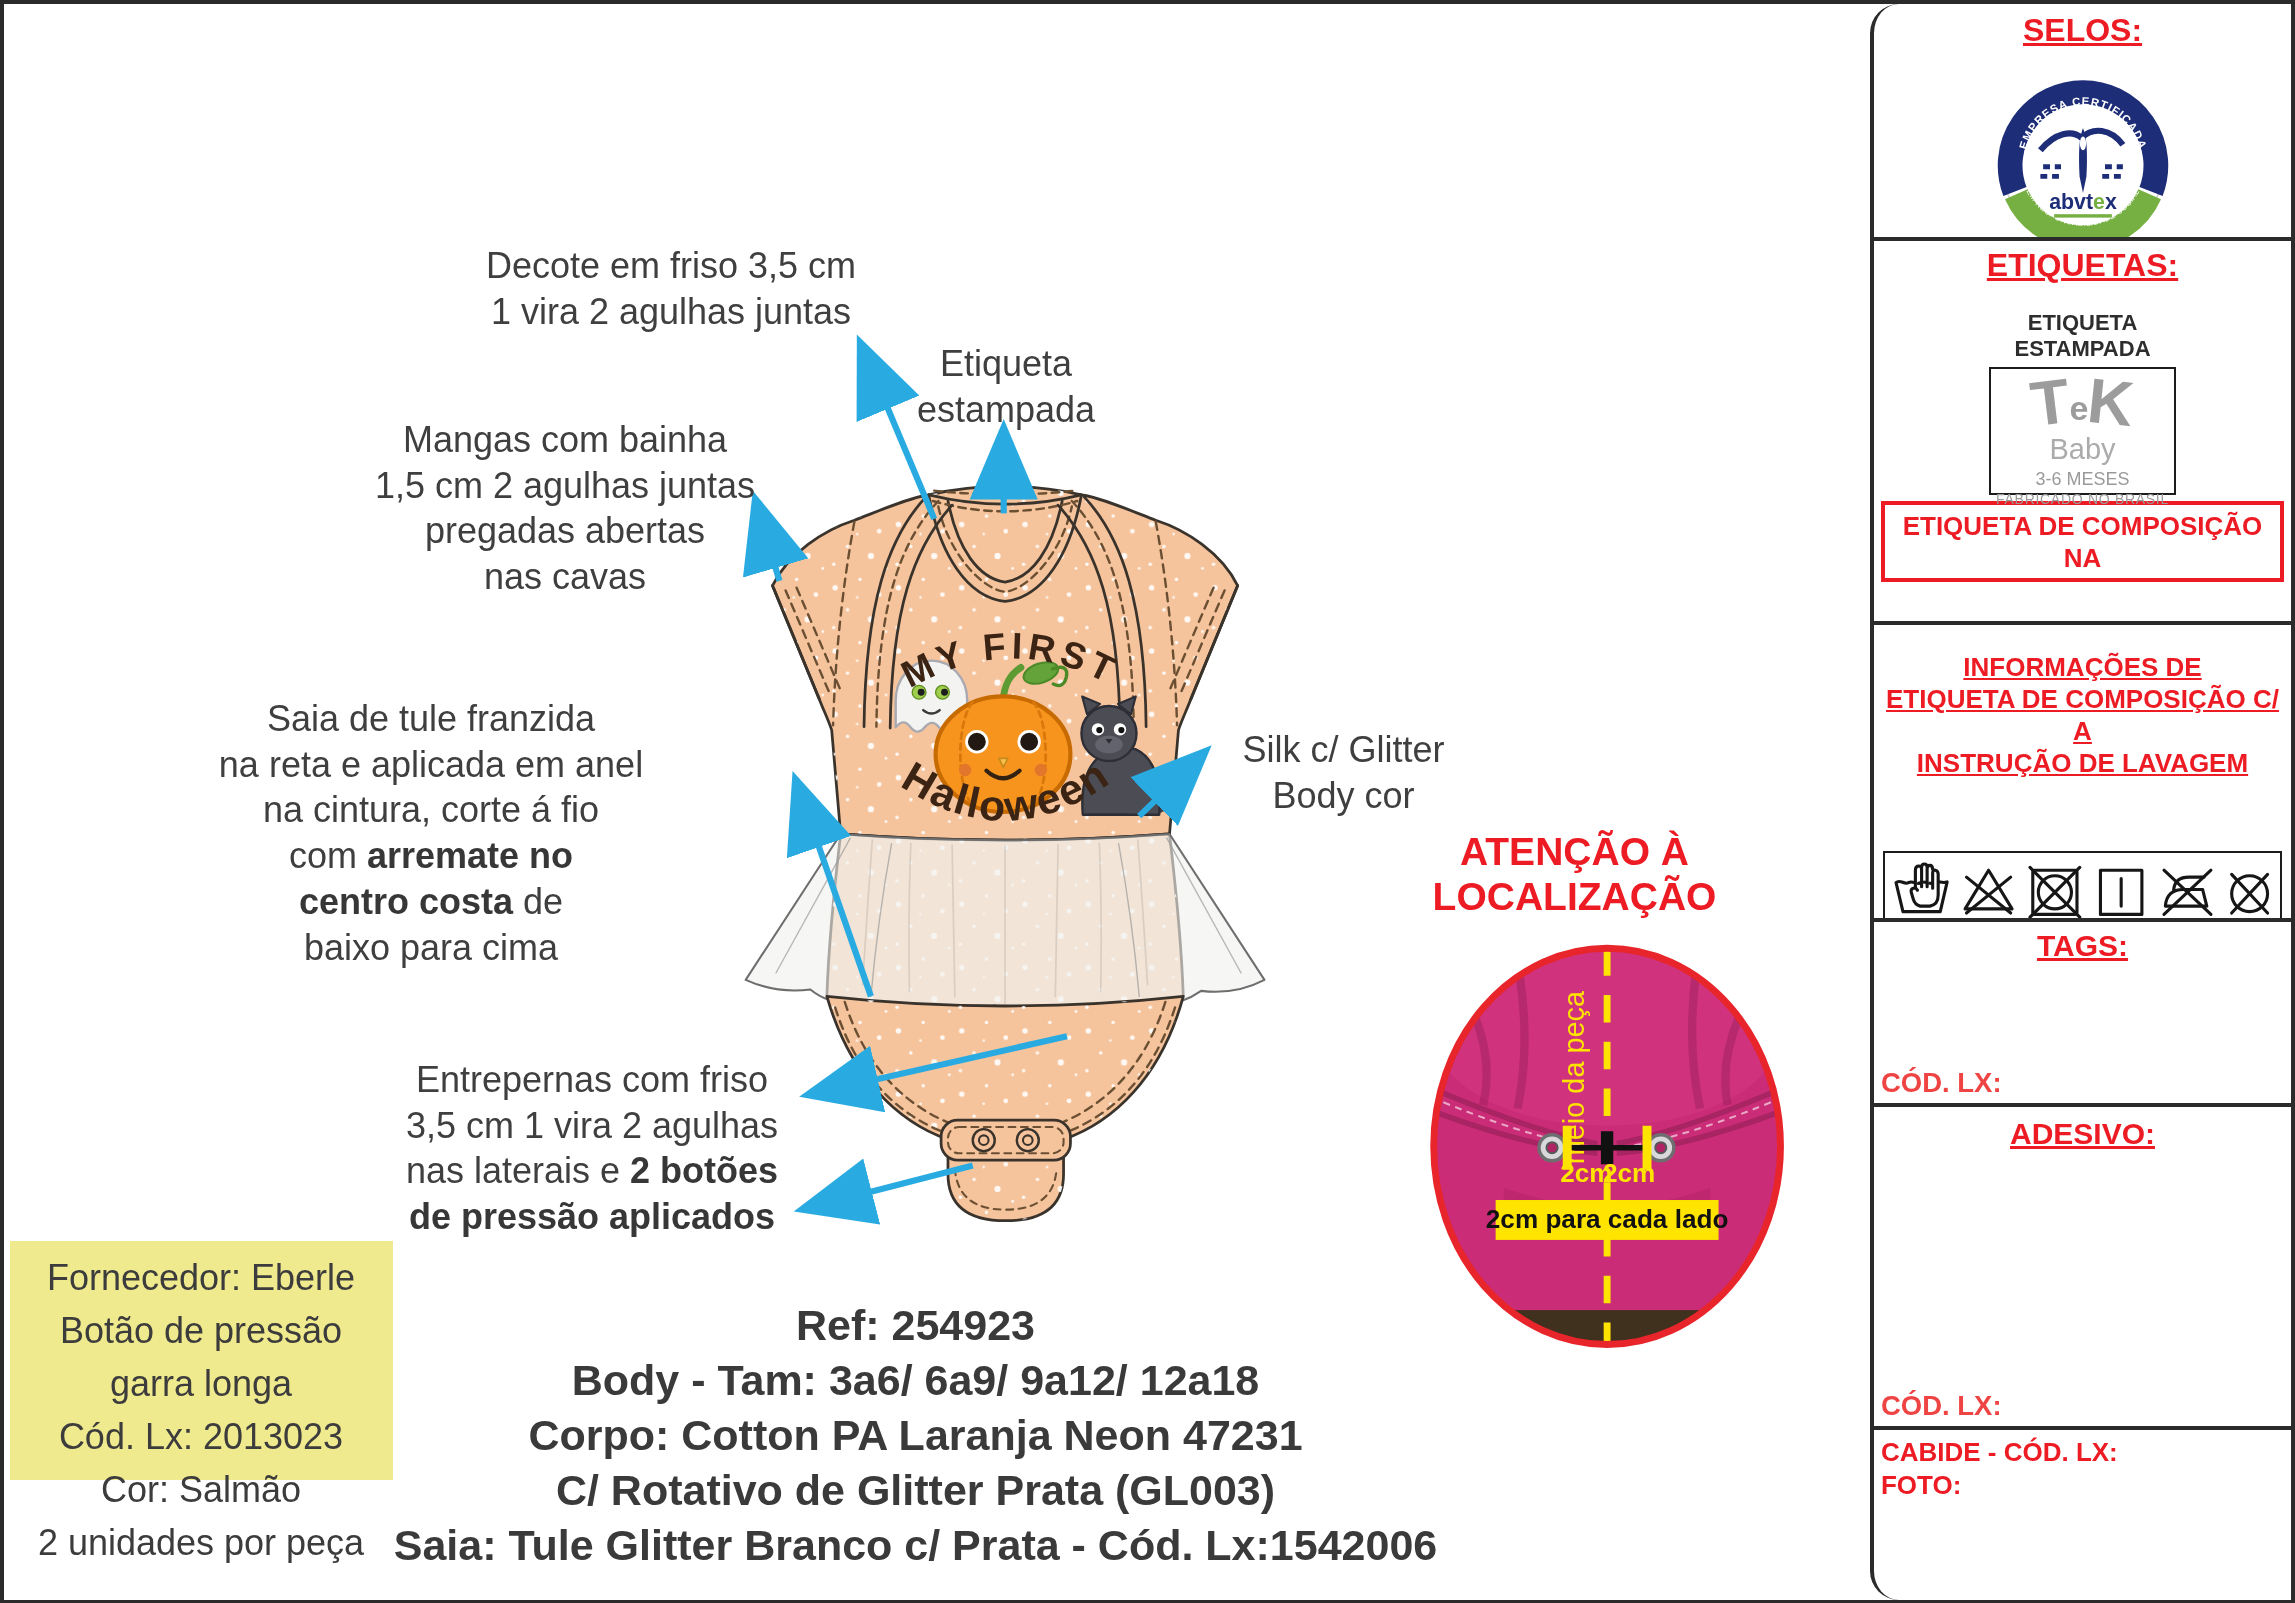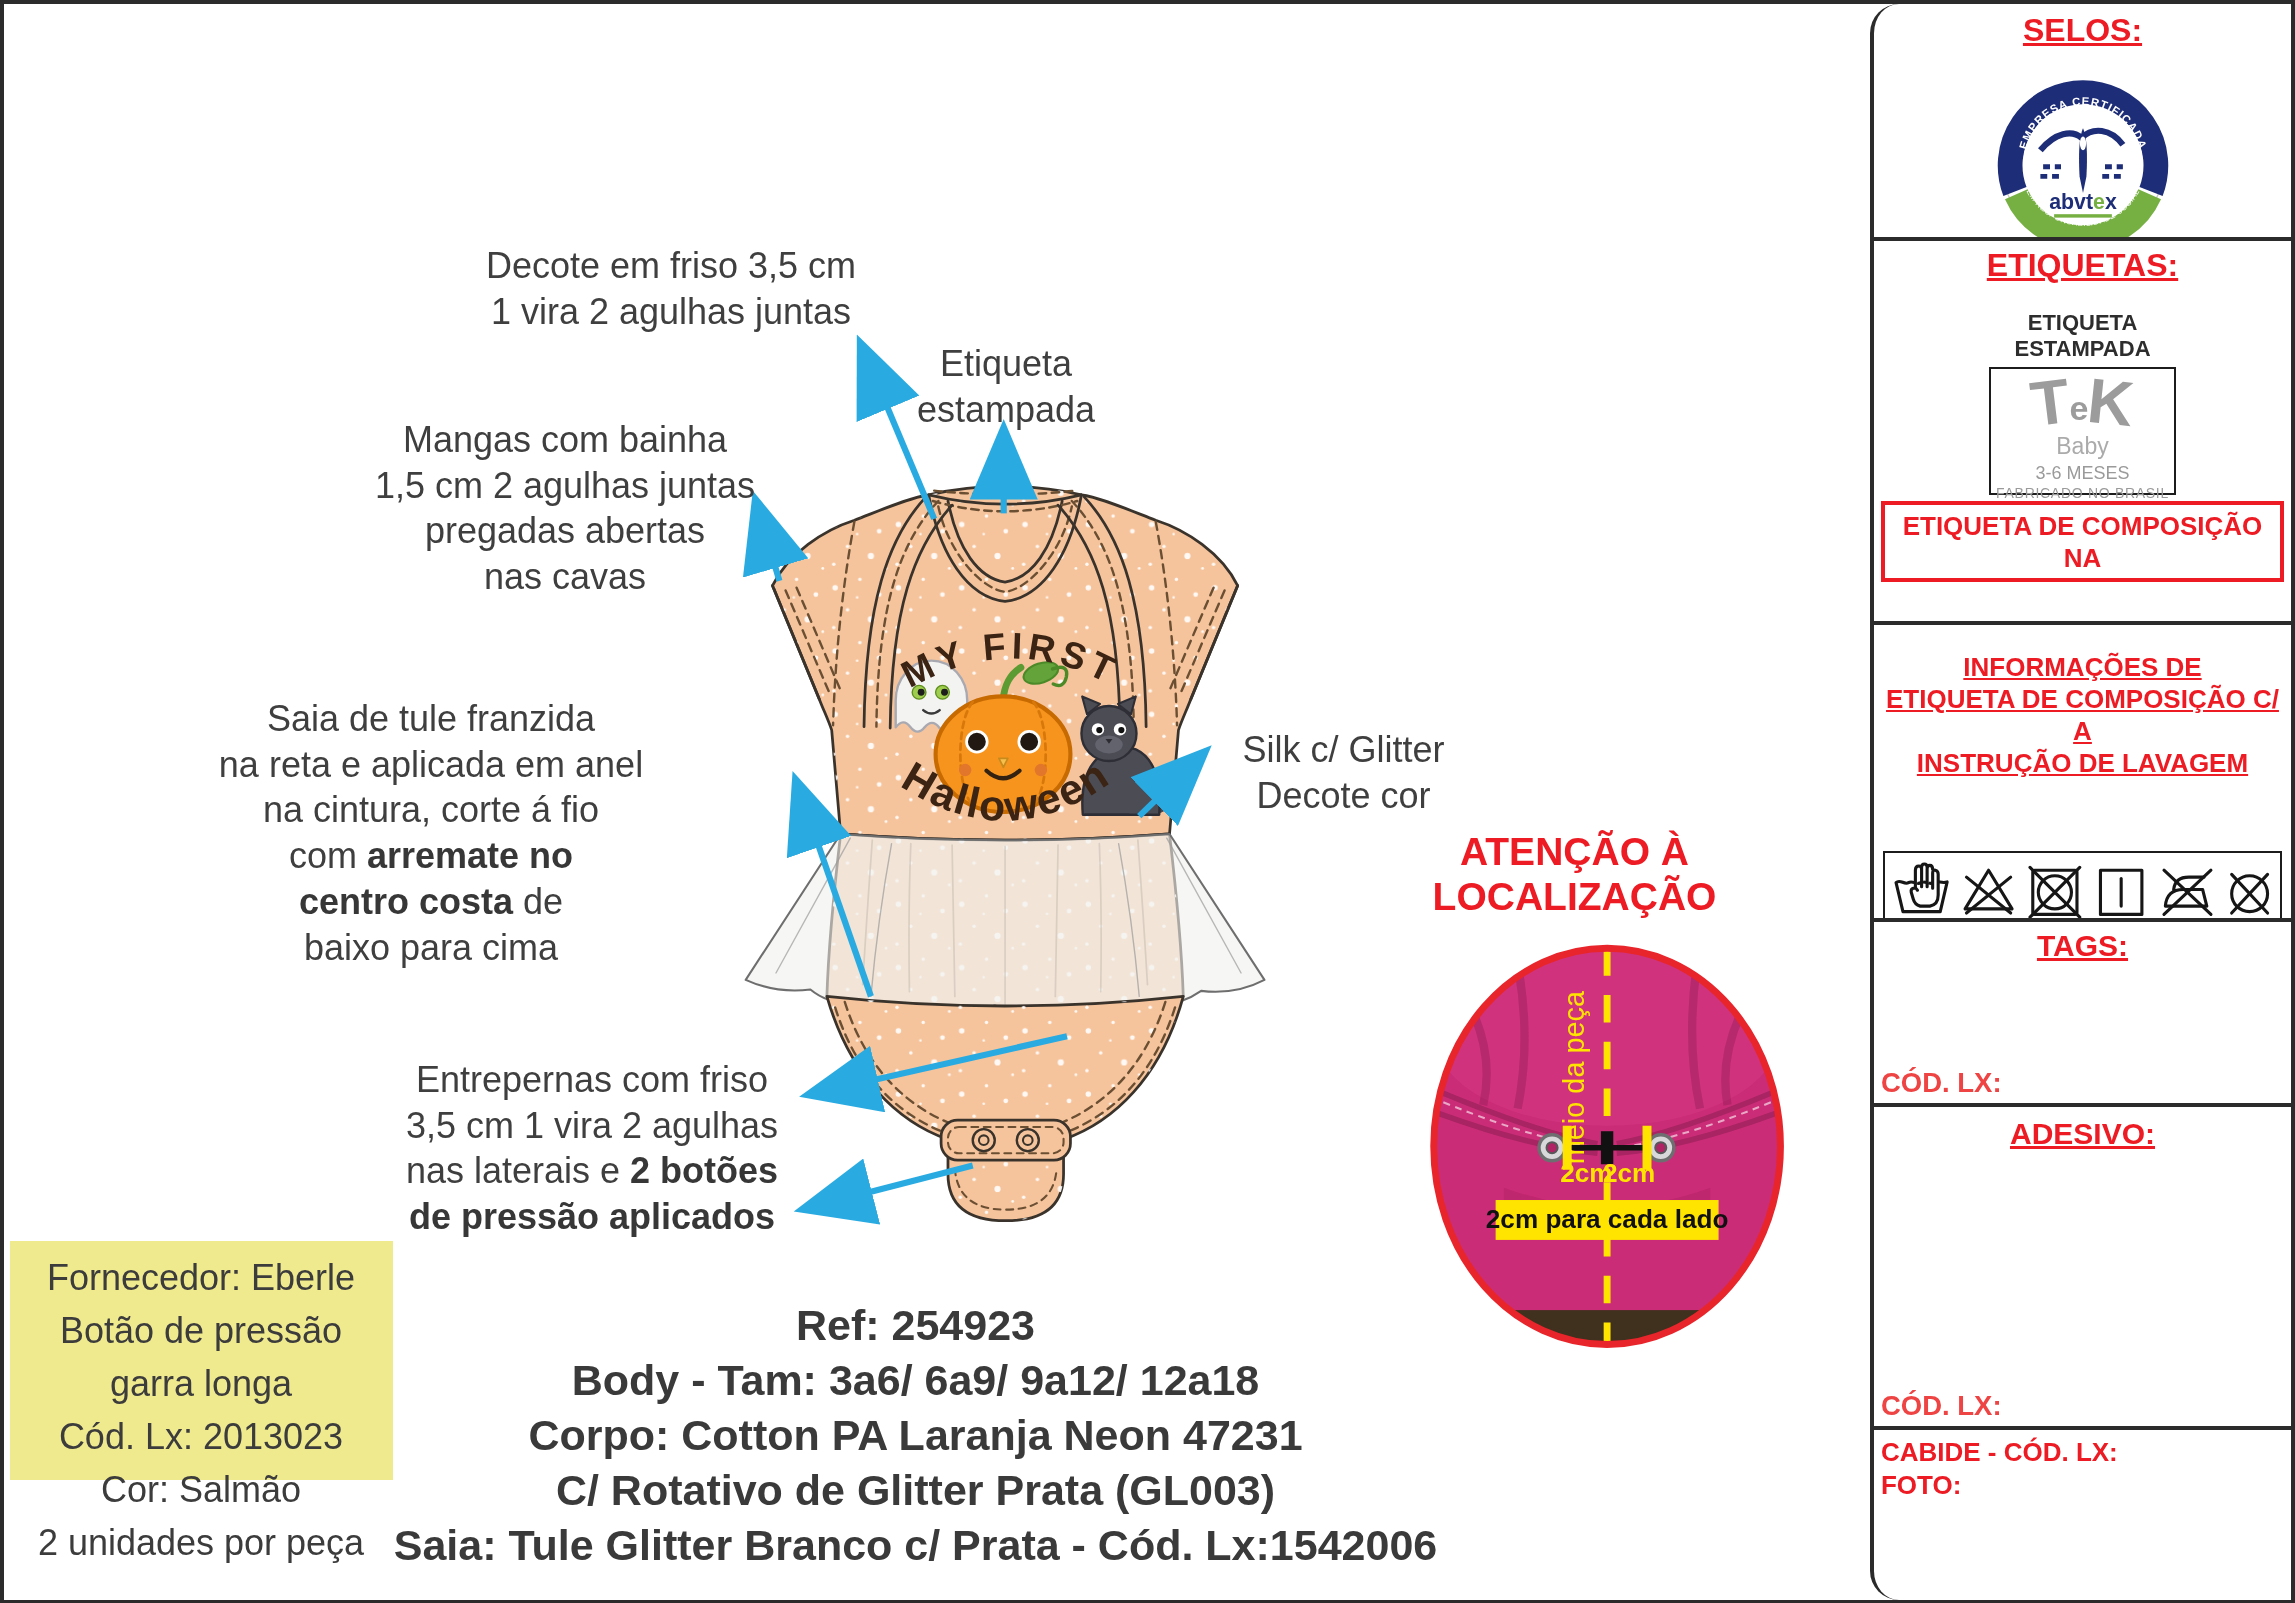--- a/index.html
+++ b/index.html
@@ -42,7 +42,7 @@
   .tek-t{font-size:63px;font-weight:800;display:inline-block;transform:rotate(-7deg);}
   .tek-e{font-size:34px;font-weight:800;display:inline-block;transform:translateY(-4.1px);}
   .tek-k{font-size:63px;font-weight:800;display:inline-block;transform:rotate(6deg);}
-  .tek-baby{font-size:23px;color:#ababab;margin-top:-11px;}
+  .tek-baby{font-size:29px;color:#ababab;margin-top:-11px;}
   .tek-meses{font-size:18px;color:#9a9a9a;margin-top:2.8px;}
   .tek-made{font-size:14px;color:#9a9a9a;letter-spacing:0.7px;margin-top:1.4px;}
   .comp-box{margin:6.9px 6.9px 0 6.9px;border:4.8px solid #ED1C24;color:#ED1C24;font-weight:bold;

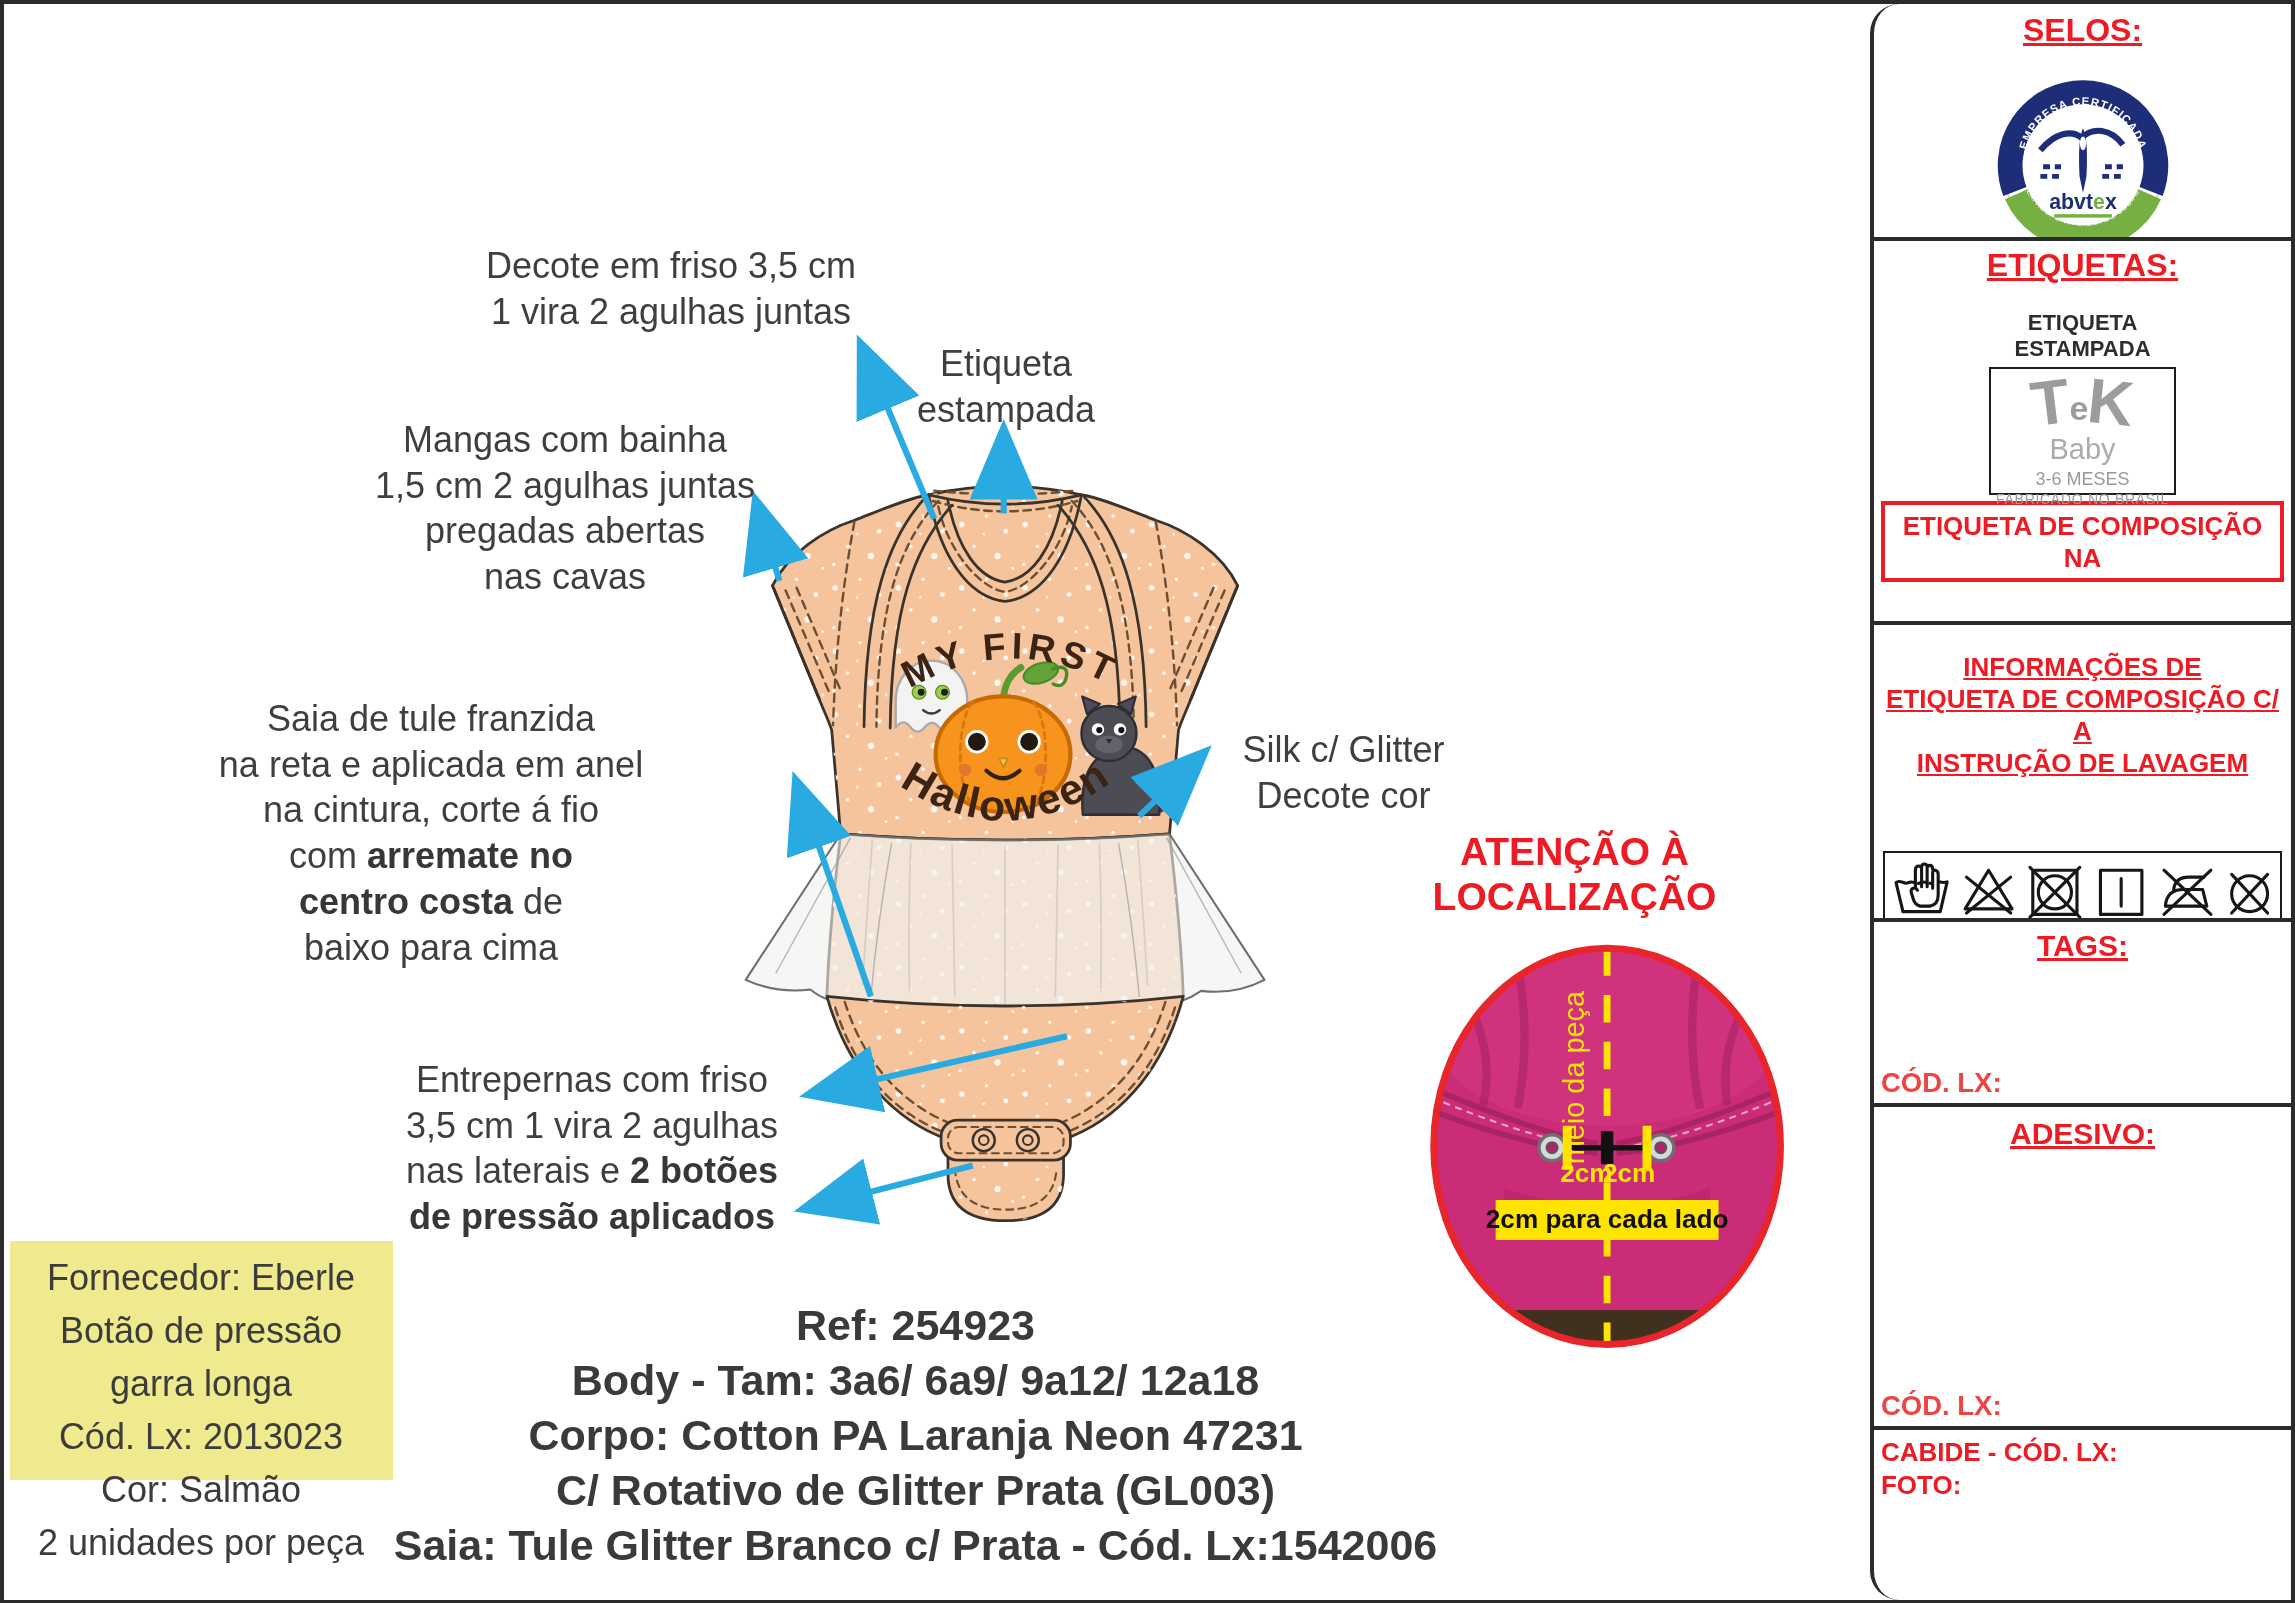--- a/index.html
+++ b/index.html
@@ -270,7 +270,7 @@
     </div>
   <div class="ann ann-silk">
       <div class="ln"><span>Silk c/ Glitter</span></div>
-      <div class="ln"><span>Decote cor</span></div>
+      <div class="ln"><span>Body cor</span></div>
     </div>
   <div class="ann ann-entrepernas">
       <div class="ln"><span>Entrepernas com friso</span></div>

